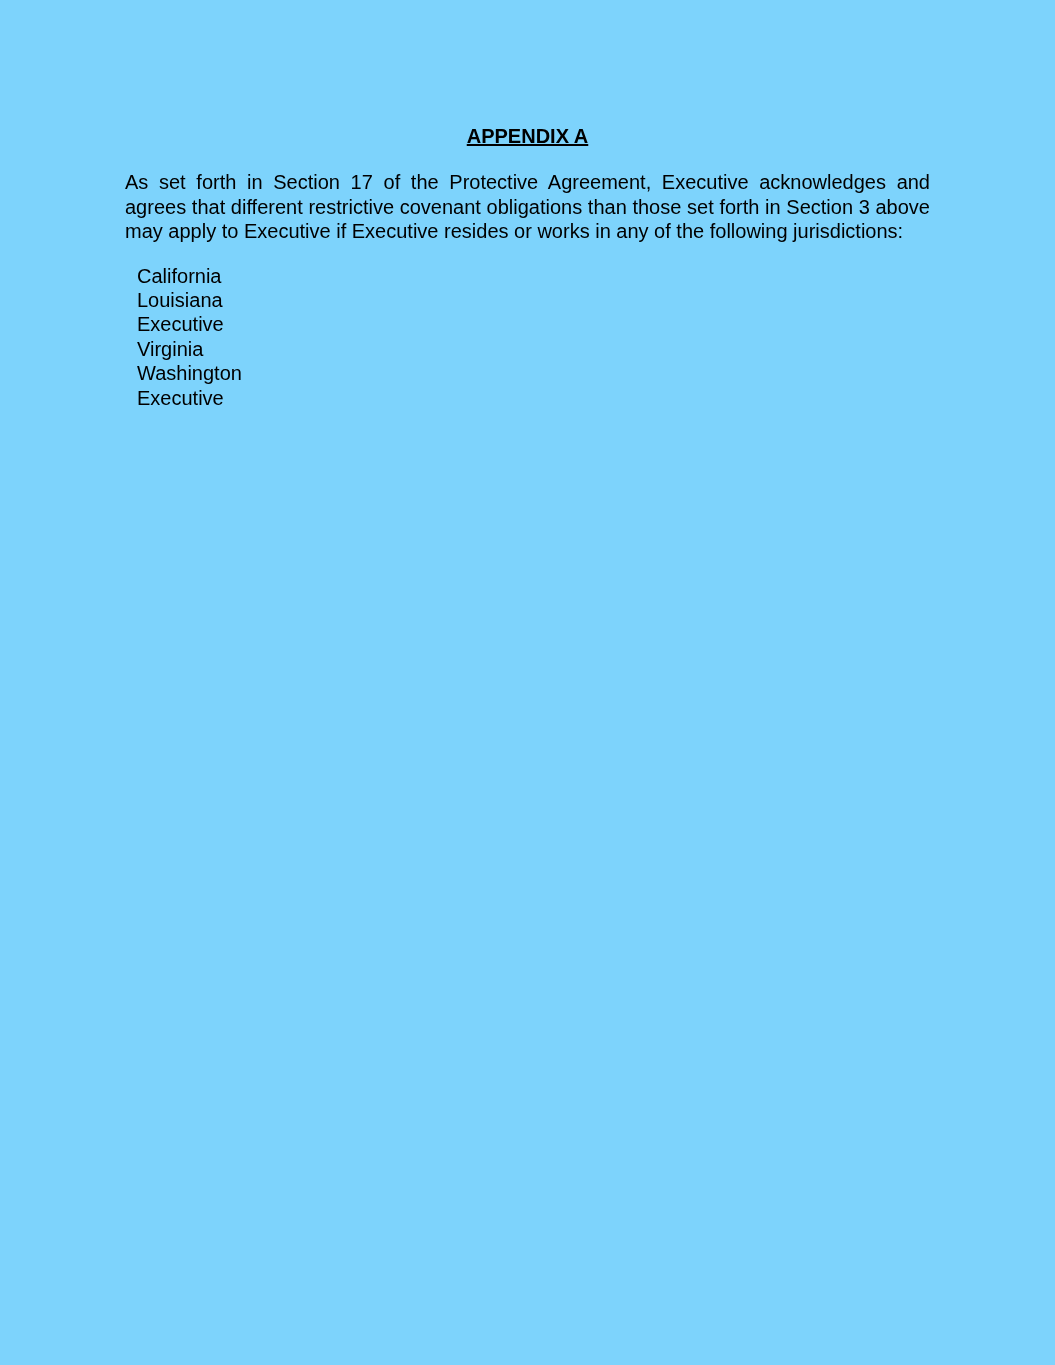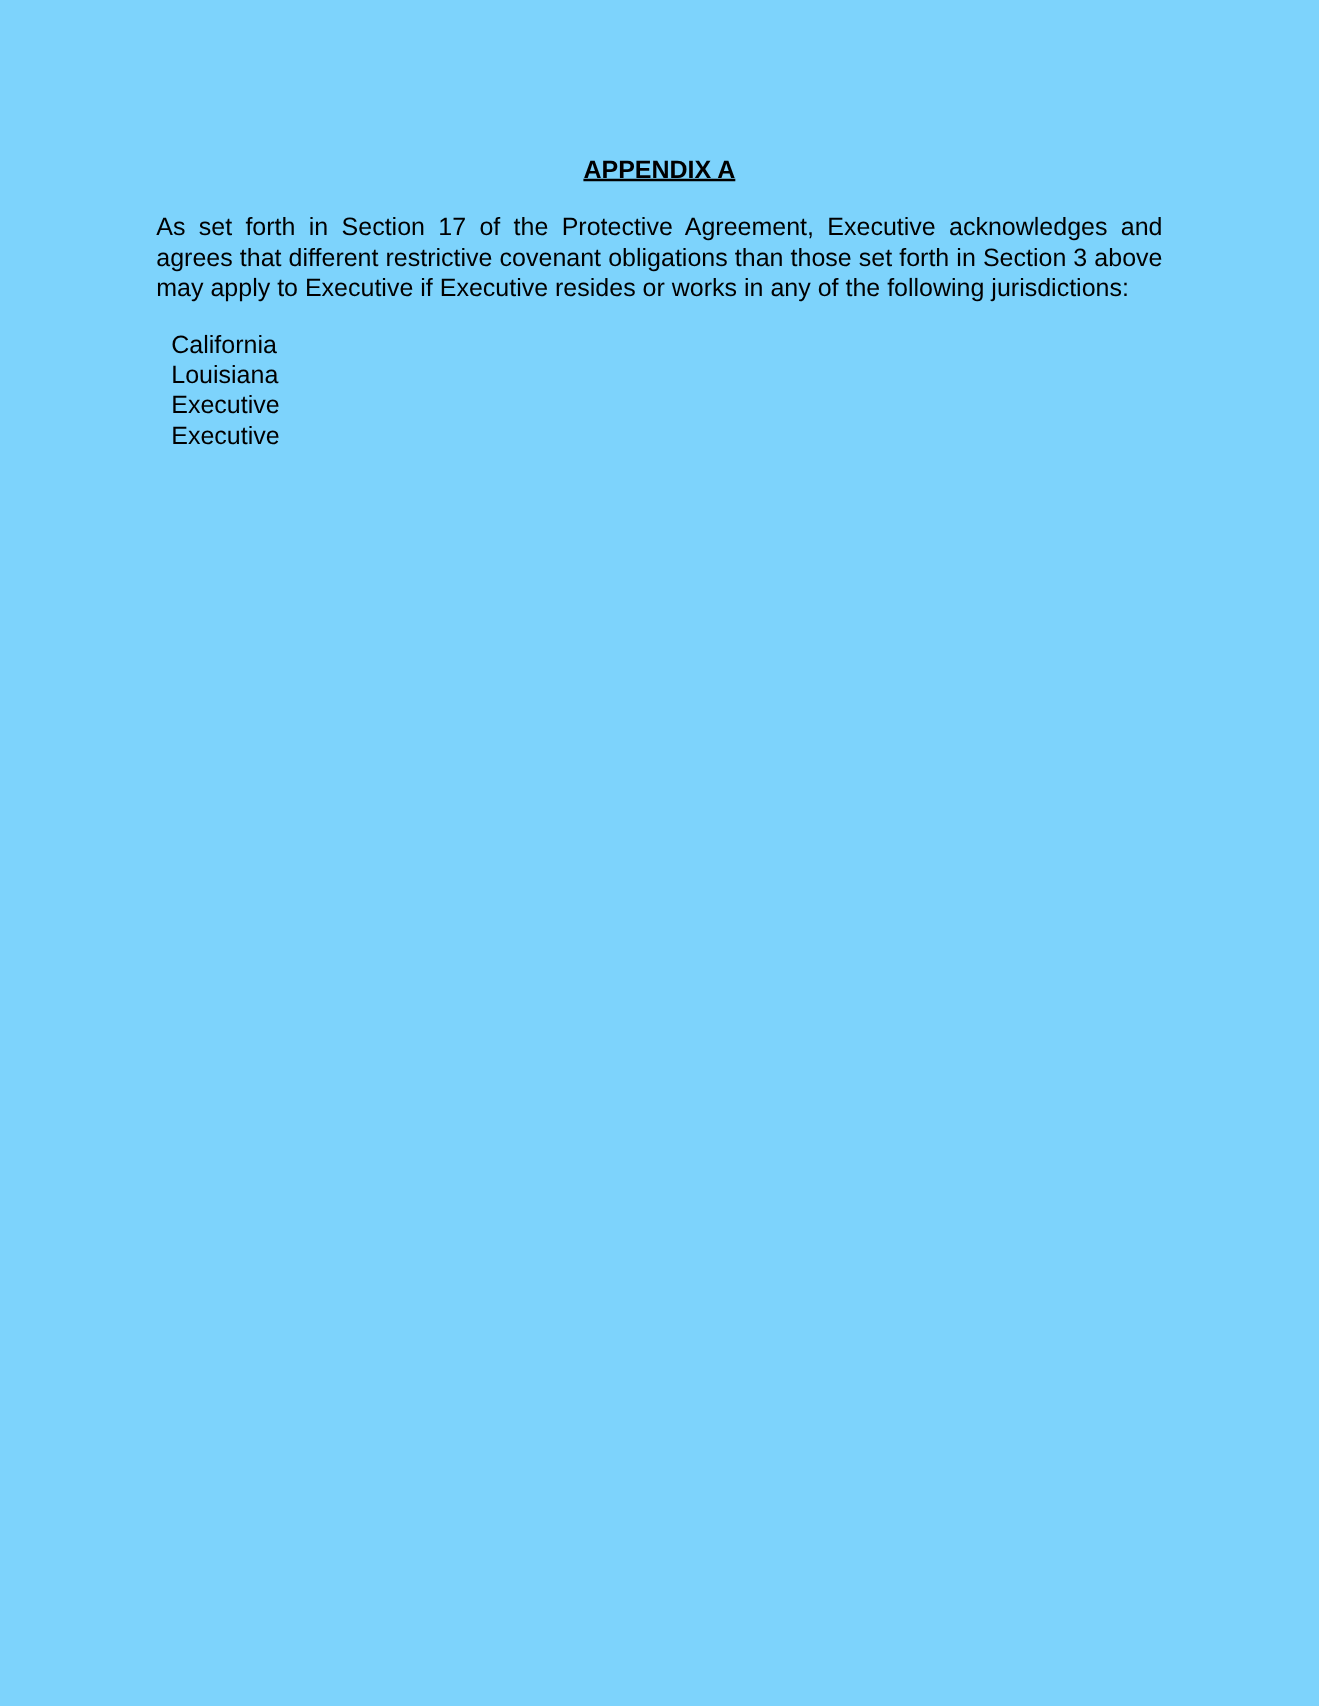--- a/index.html
+++ b/index.html
@@ -56,6 +56,7 @@
       <div class="jurisdiction">California</div>
       <div class="jurisdiction">Louisiana</div>
       <div class="jurisdiction">Executive</div>
+      <div class="jurisdiction">Virginia</div>
       <div class="jurisdiction">Executive</div>
     </div>
 </div>

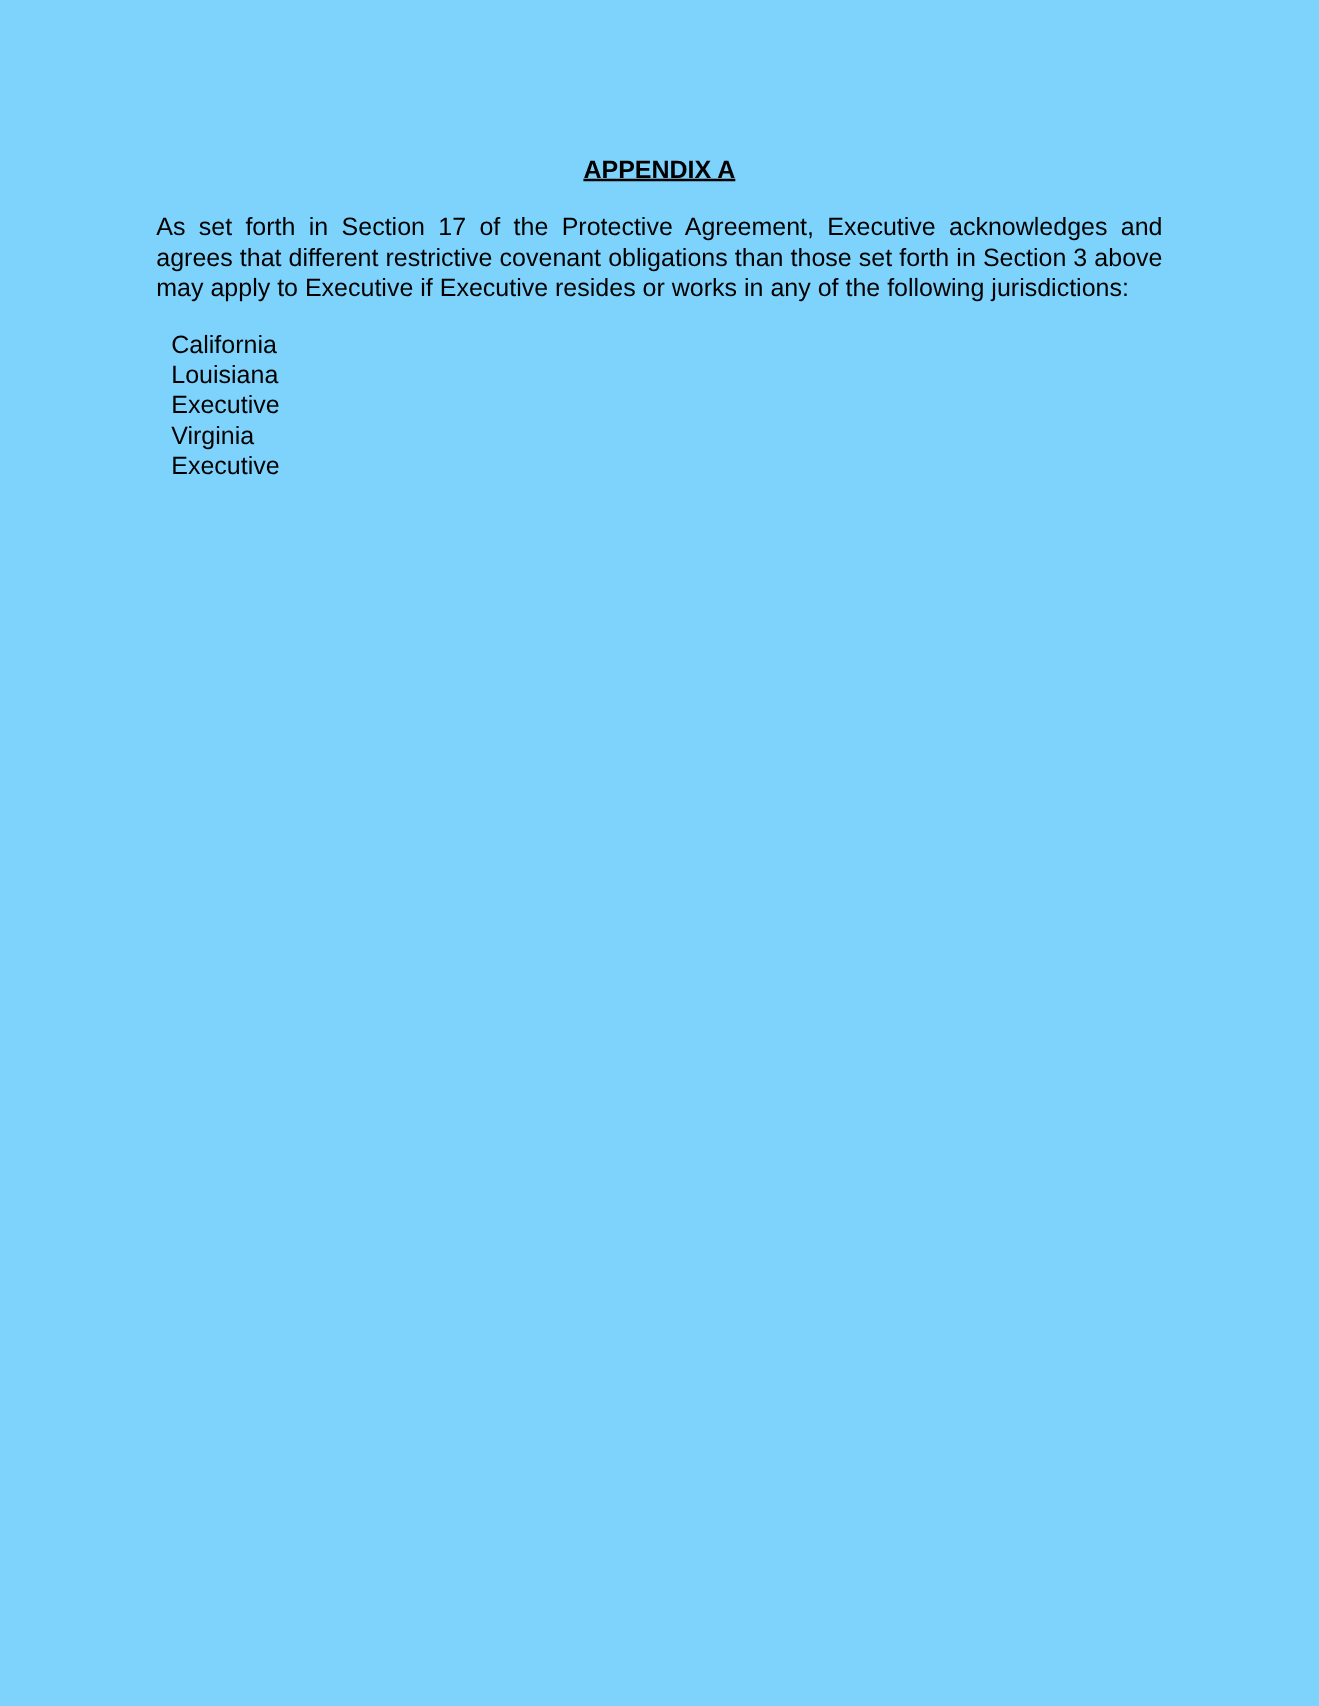--- a/index.html
+++ b/index.html
@@ -57,6 +57,7 @@
       <div class="jurisdiction">Louisiana</div>
       <div class="jurisdiction">Executive</div>
       <div class="jurisdiction">Virginia</div>
+      <div class="jurisdiction">Washington</div>
       <div class="jurisdiction">Executive</div>
     </div>
 </div>

